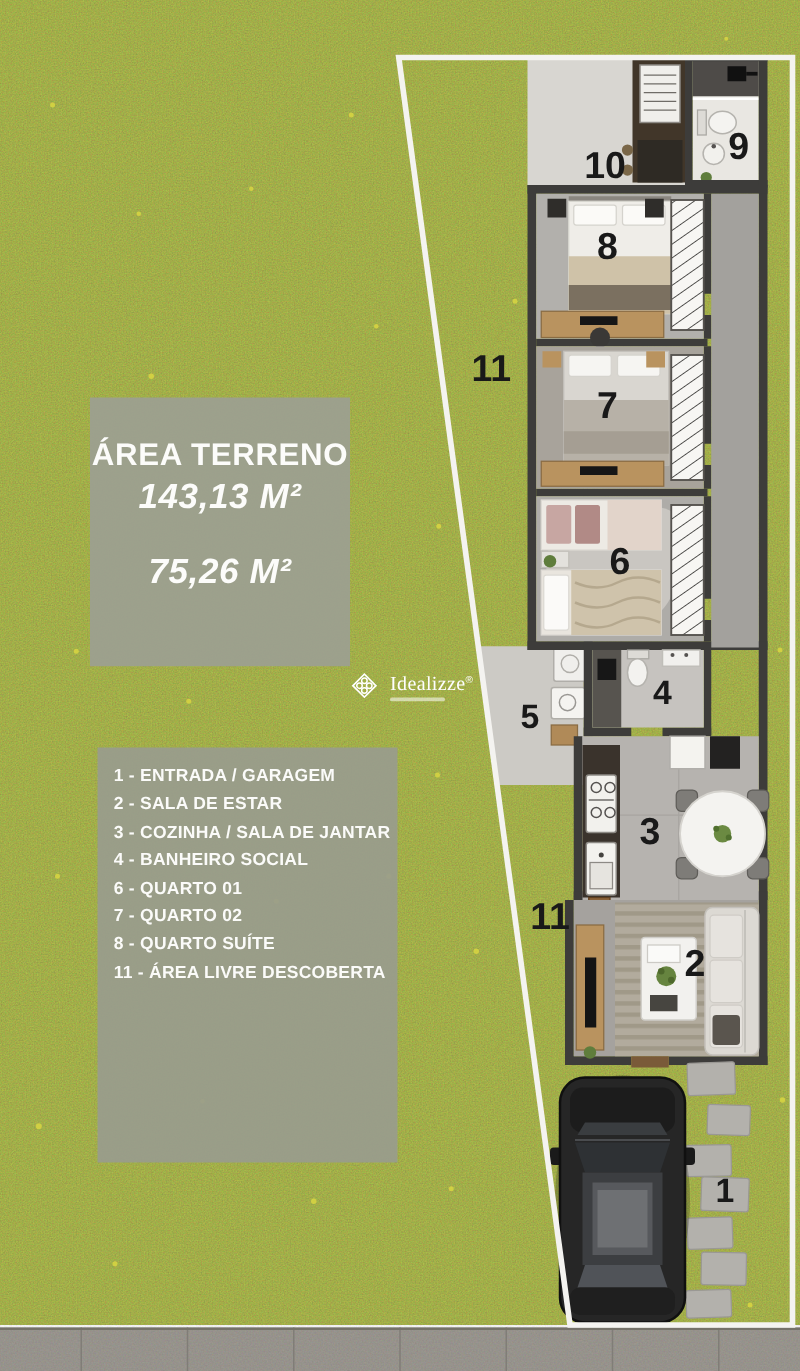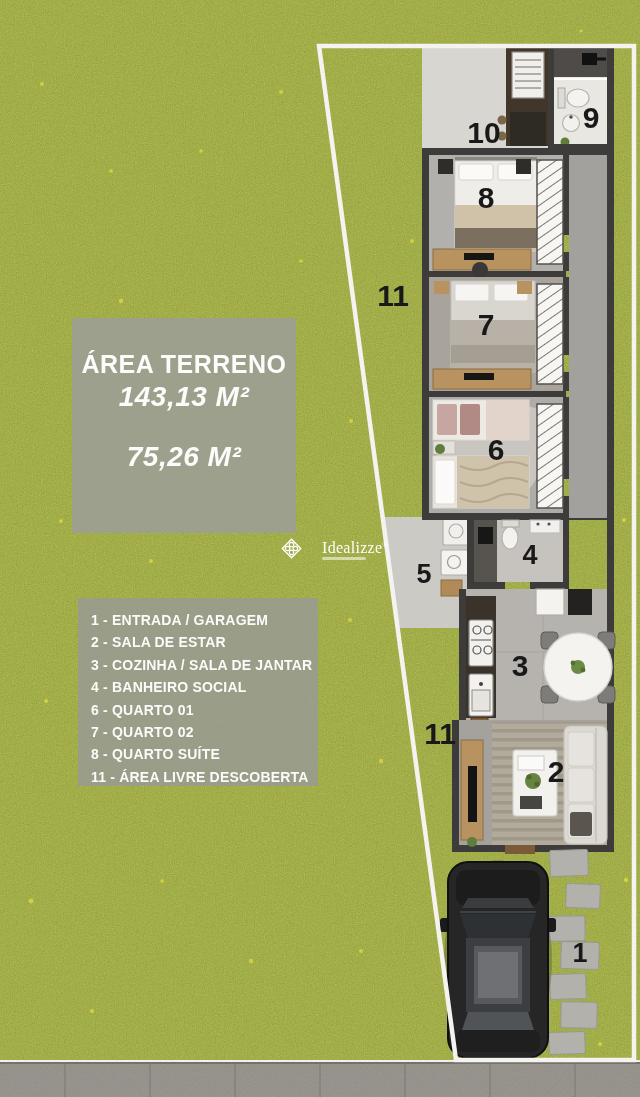--- a/index.html
+++ b/index.html
@@ -11,7 +11,7 @@
   .stage svg.scene{position:absolute;left:0;top:0;}
   
   .info-panel{
-    position:absolute;left:72px;top:318px;width:224px;height:215px;
+    position:absolute;left:72px;top:318px;width:208px;height:215px;
     background:rgba(156,159,144,0.94);
     color:#fcfcfa;text-align:center;box-sizing:border-box;padding-top:30px;
   }

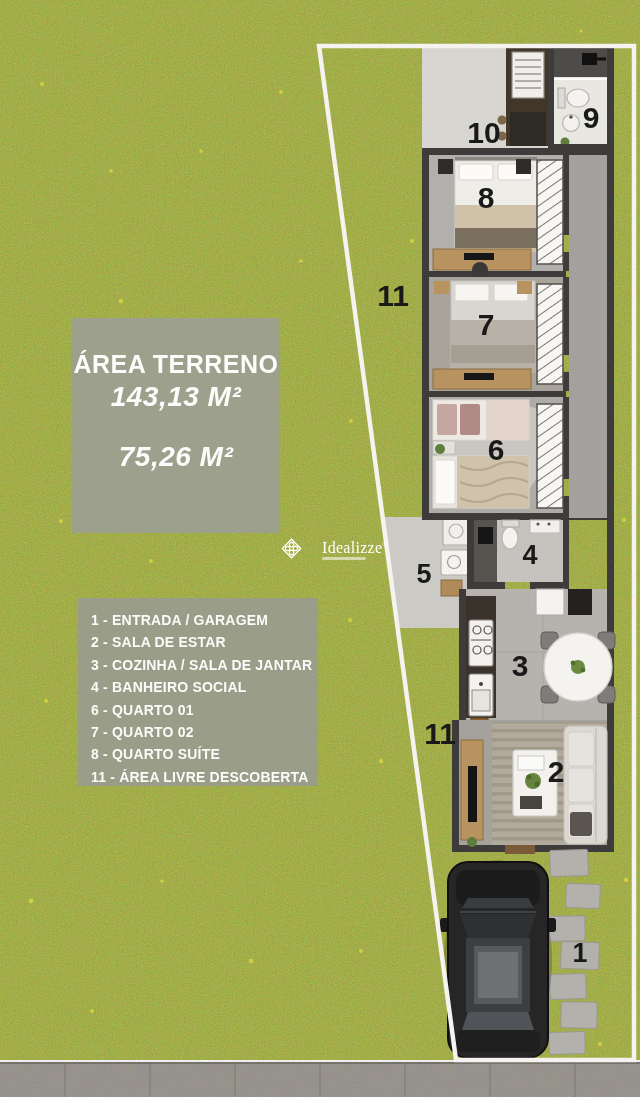--- a/index.html
+++ b/index.html
@@ -28,7 +28,7 @@
     letter-spacing:.2px;white-space:nowrap;
   }
   .logo{
-    position:absolute;left:279px;top:536px;display:flex;align-items:center;gap:18px;
+    position:absolute;left:279px;top:536px;display:flex;align-items:center;gap:8px;
     color:#fefefe;
   }
   .logo .brand{font-family:"Liberation Serif", serif;font-size:16px;letter-spacing:.3px;}

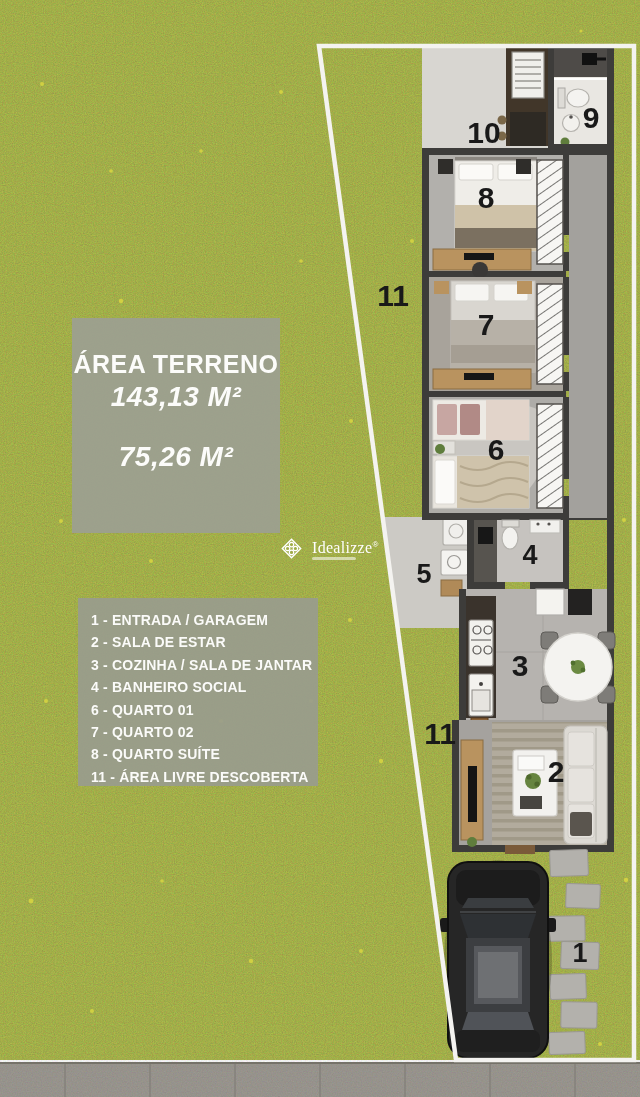--- a/index.html
+++ b/index.html
@@ -19,7 +19,7 @@
   .info-panel .v{font-size:28px;font-weight:bold;letter-spacing:.5px;line-height:34px;font-style:italic;}
   .info-panel .gap{height:26px;}
   .legend-panel{
-    position:absolute;left:78px;top:598px;width:240px;height:188px;
+    position:absolute;left:78px;top:598px;width:240px;height:332px;
     background:rgba(153,156,141,0.93);box-sizing:border-box;padding:11px 8px 0 13px;
   }
   .legend-panel ul{list-style:none;margin:0;padding:0;}

